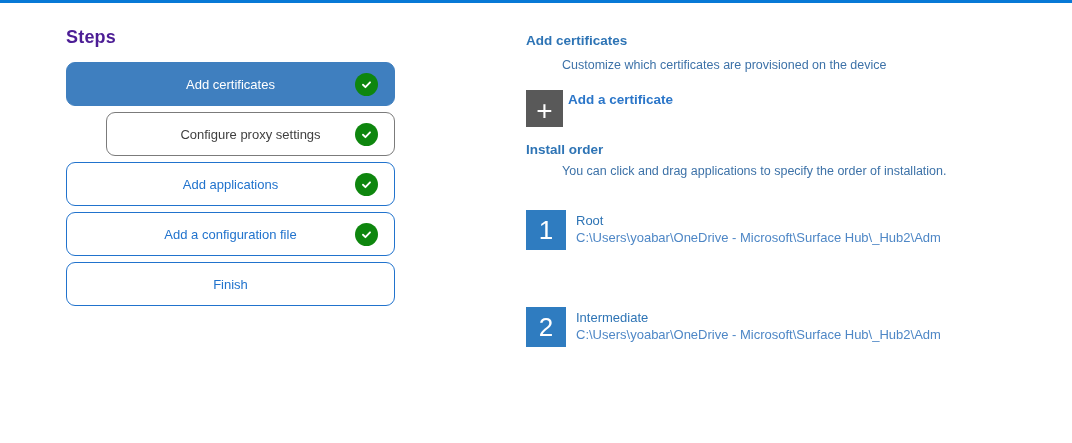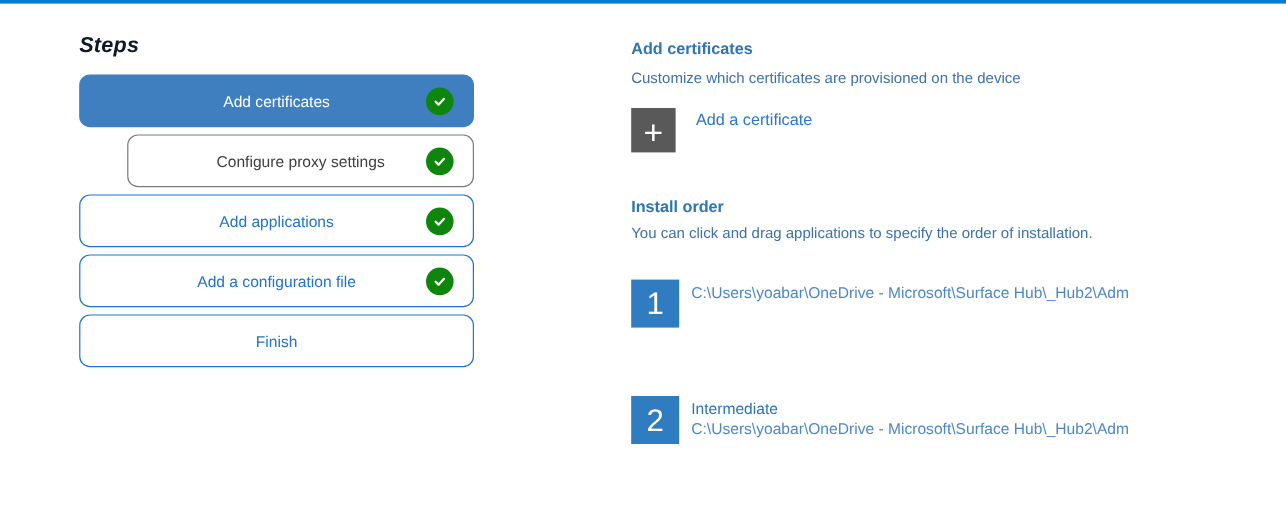--- a/index.html
+++ b/index.html
@@ -18,8 +18,8 @@
   
   .steps-panel { position: absolute; left: 66px; top: 27px; width: 329px; }
   .steps-title {
-    font-size: 18px; font-weight: 700; color: #0f172a;
-    margin-bottom: 14px; letter-spacing: 0.2px; font-style: italic;
+    font-size: 18px; font-weight: 700; color: #4c1d95;
+    margin-bottom: 14px; letter-spacing: 0.2px;
   }
   .step {
     position: relative;

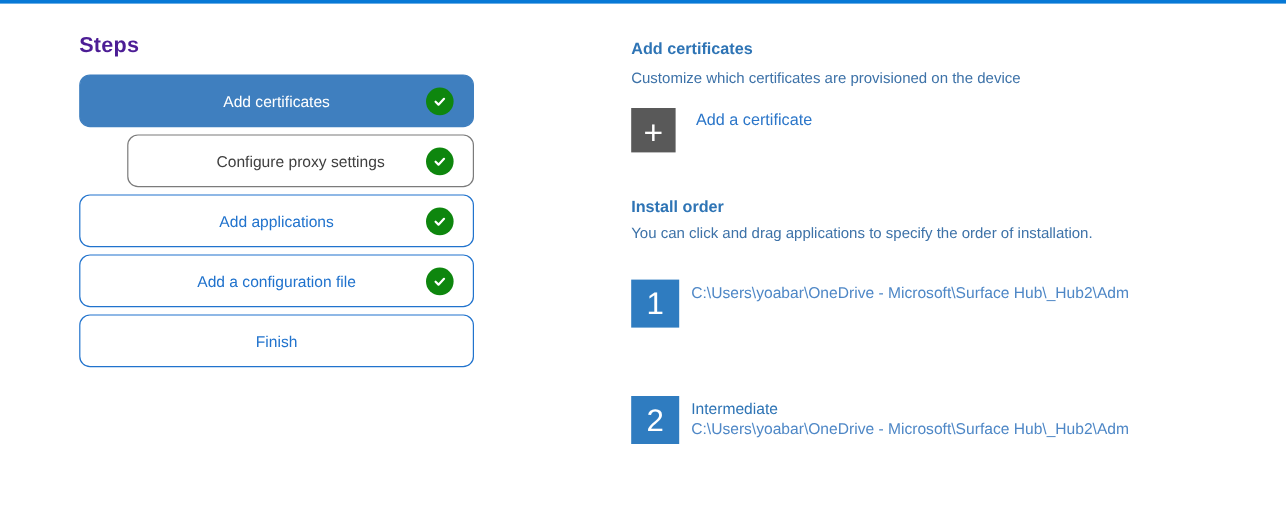--- a/index.html
+++ b/index.html
@@ -50,7 +50,7 @@
     font-size: 13.5px; font-weight: 700; color: #2e74b5; line-height: 16px;
   }
   .section-desc {
-    font-size: 12.5px; color: #3d72a8; line-height: 16px; margin-top: 8px;
+    font-size: 12.5px; color: #3d72a8; line-height: 16px; margin-top: 8px; margin-left: 36px;
   }
   .add-row {
     display: flex; align-items: flex-start; margin-top: 17px; cursor: pointer;

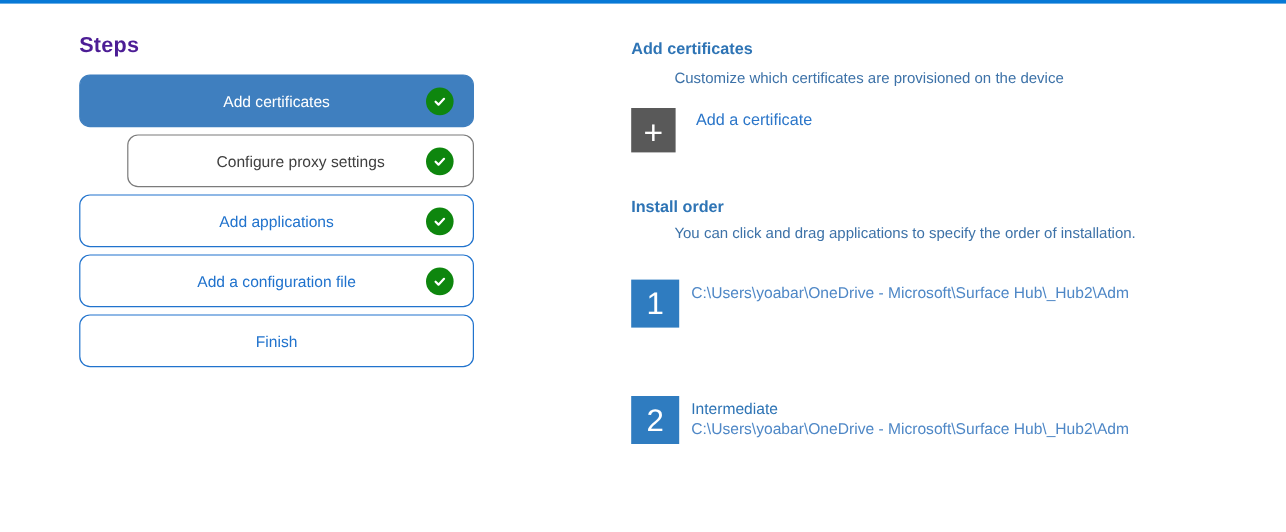--- a/index.html
+++ b/index.html
@@ -63,8 +63,8 @@
     color: #ffffff; font-size: 28px; font-weight: 400; line-height: 1;
   }
   .add-label {
-    margin-left: 17px; margin-top: 2px;
-    font-size: 13.5px; color: #2b76c9;
+    margin-left: 5px; margin-top: 2px;
+    font-size: 13.5px; color: #2b76c9; font-weight: bold;
   }
   .install-title { margin-top: 38px; }
   .install-desc { margin-top: 5px; }

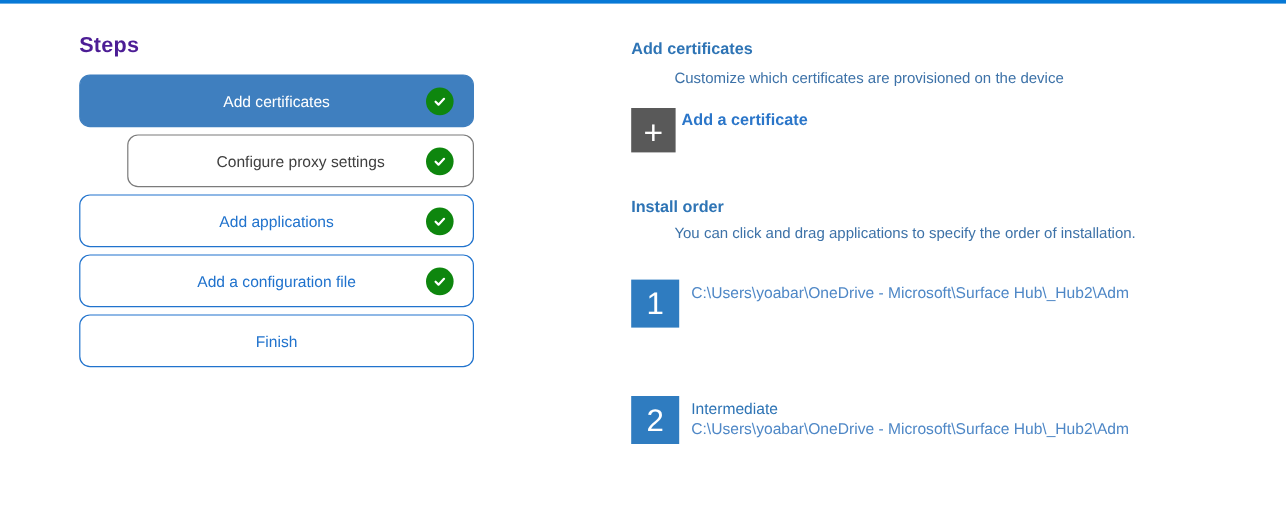--- a/index.html
+++ b/index.html
@@ -66,7 +66,7 @@
     margin-left: 5px; margin-top: 2px;
     font-size: 13.5px; color: #2b76c9; font-weight: bold;
   }
-  .install-title { margin-top: 38px; }
+  .install-title { margin-top: 15px; }
   .install-desc { margin-top: 5px; }
 
   .order-list { margin-top: 31px; }

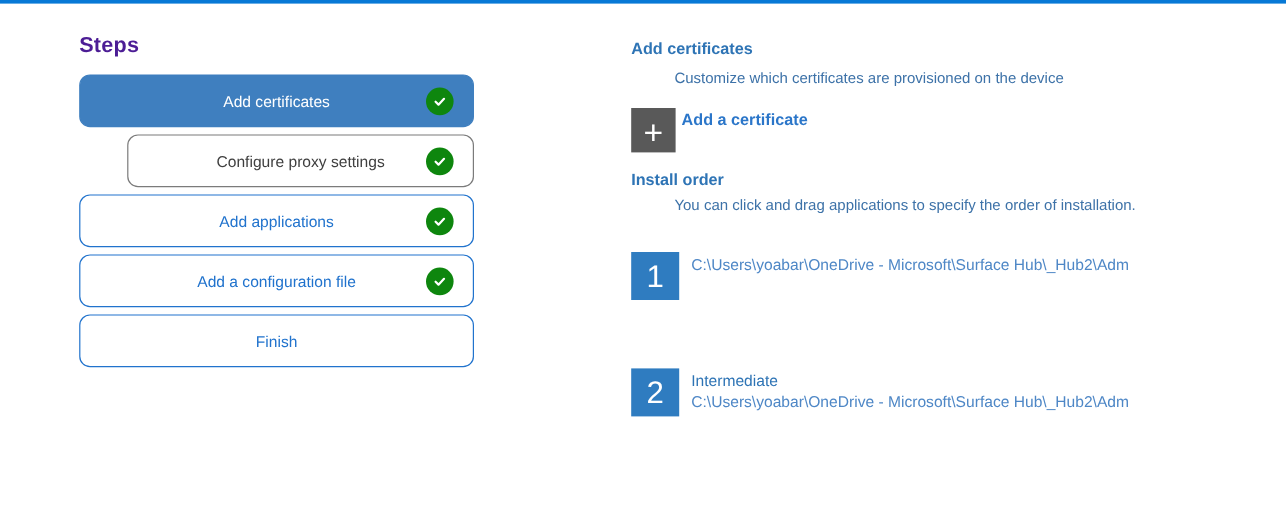--- a/index.html
+++ b/index.html
@@ -153,6 +153,7 @@
     <div class="order-item">
       <div class="order-badge">1</div>
       <div class="order-text">
+        <div class="order-name">Root</div>
         <div class="order-path">C:\Users\yoabar\OneDrive - Microsoft\Surface Hub\_Hub2\Adm</div>
       </div>
     </div>

